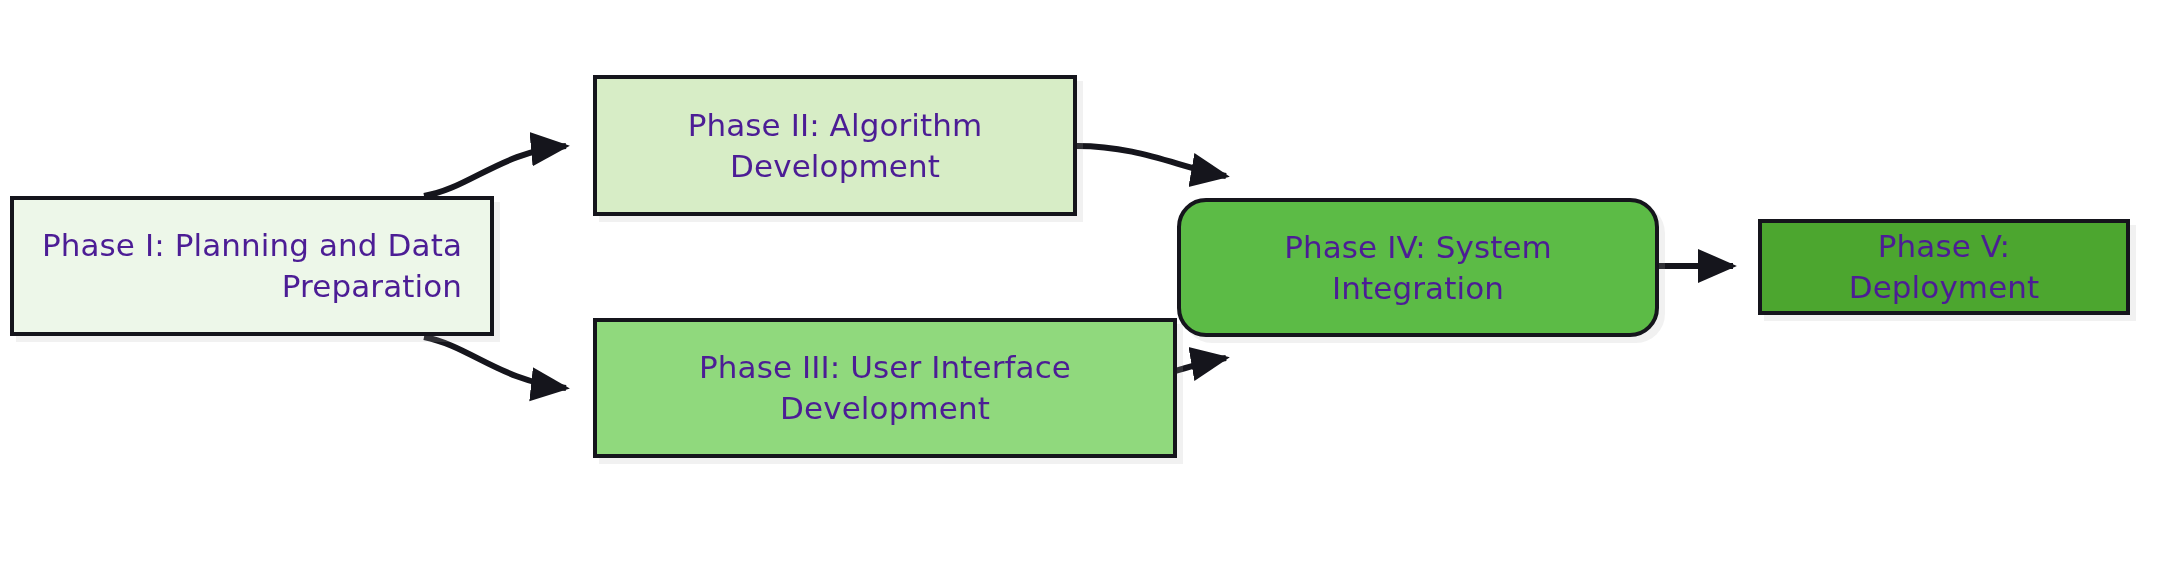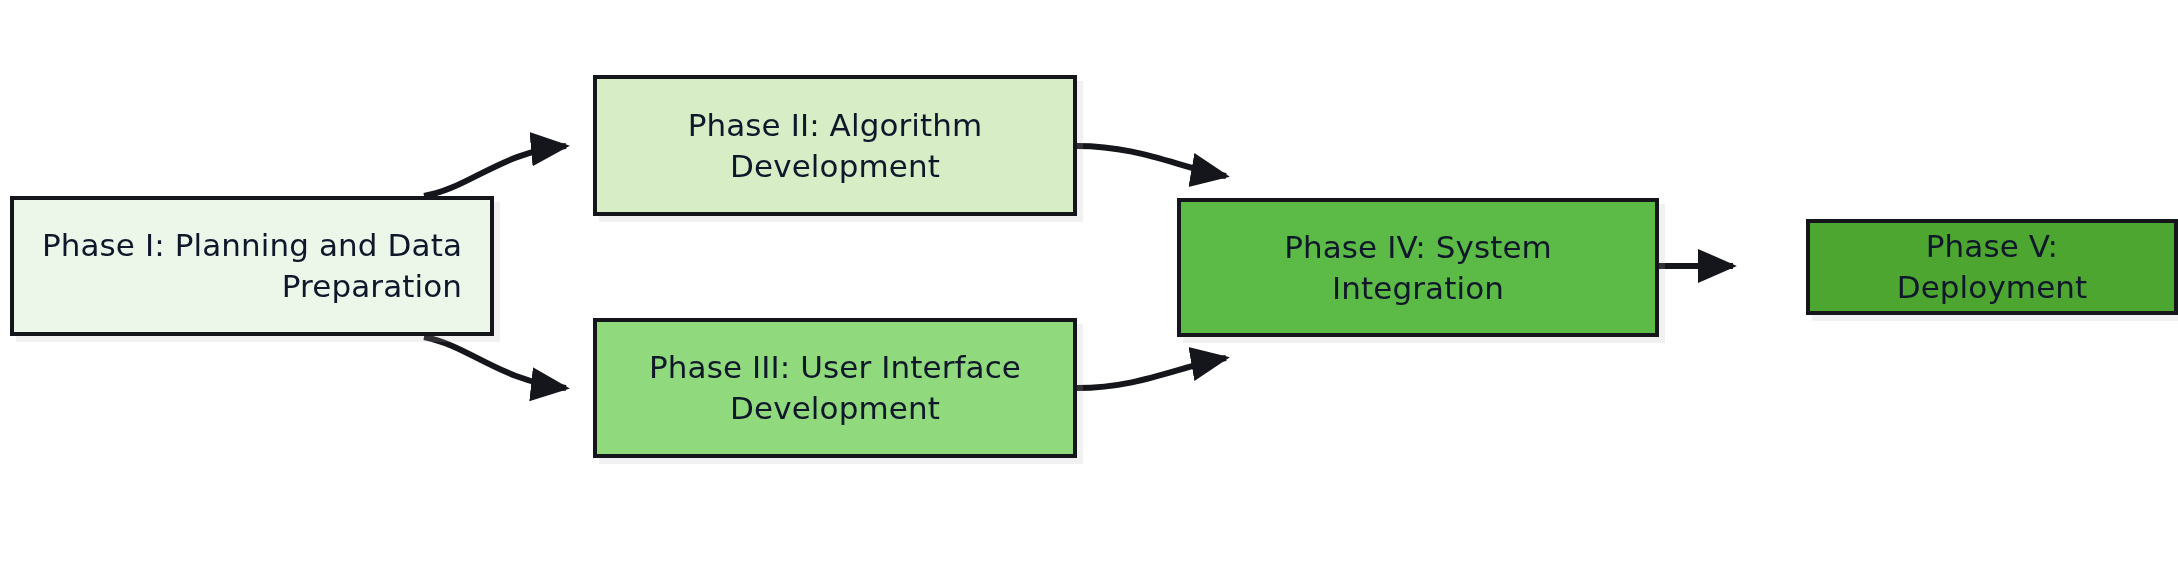--- a/index.html
+++ b/index.html
@@ -30,7 +30,7 @@
     align-items: center;
     justify-content: center;
     text-align: center;
-    color: #0f172a;
+    color: #4c1d95;
     font-size: 31px;
     line-height: 1.32;
     letter-spacing: 0.1px;

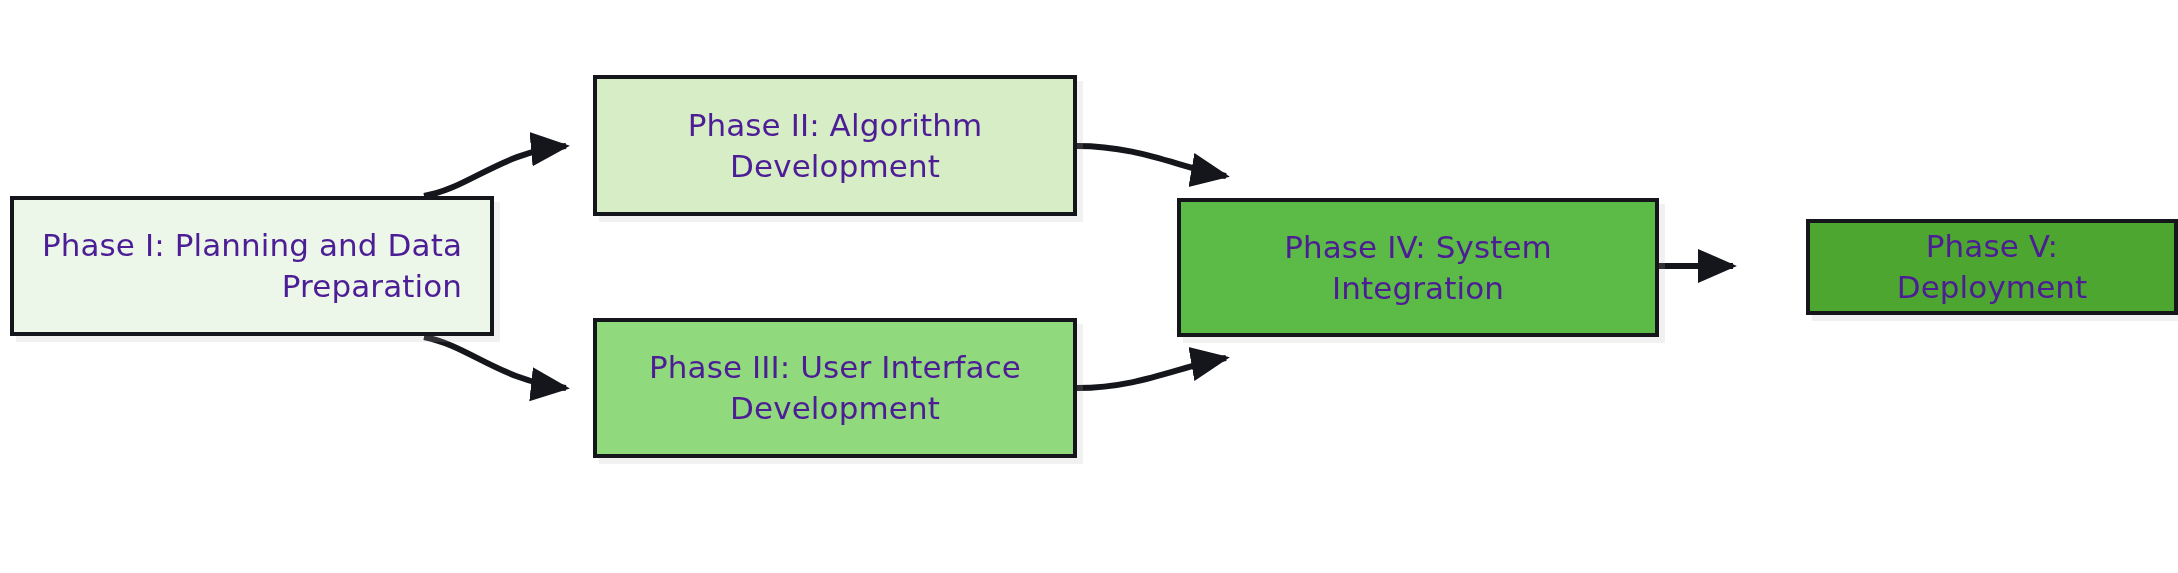--- a/index.html
+++ b/index.html
@@ -45,7 +45,7 @@
   #node-p1 { left: 10px;   top: 196px; width: 484px; height: 140px; background: #edf7e9; text-align: right; }
   #node-p2 { left: 593px;  top: 75px;  width: 484px; height: 141px; background: #d7edc6; }
   #node-p3 { left: 593px;  top: 318px; width: 484px; height: 140px; background: #90d97d; }
-  #node-p4 { left: 1177px; top: 198px; width: 482px; height: 139px; background: #5cbb46; }
+  #node-p4 { left: 1177px; top: 198px; width: 482px; height: 139px; background: #5cbb46; border-radius: 29px; }
   #node-p5 { left: 1758px; top: 219px; width: 372px; height: 96px;  background: #4ca62f; margin-left: 48px; }
 </style>
 </head>

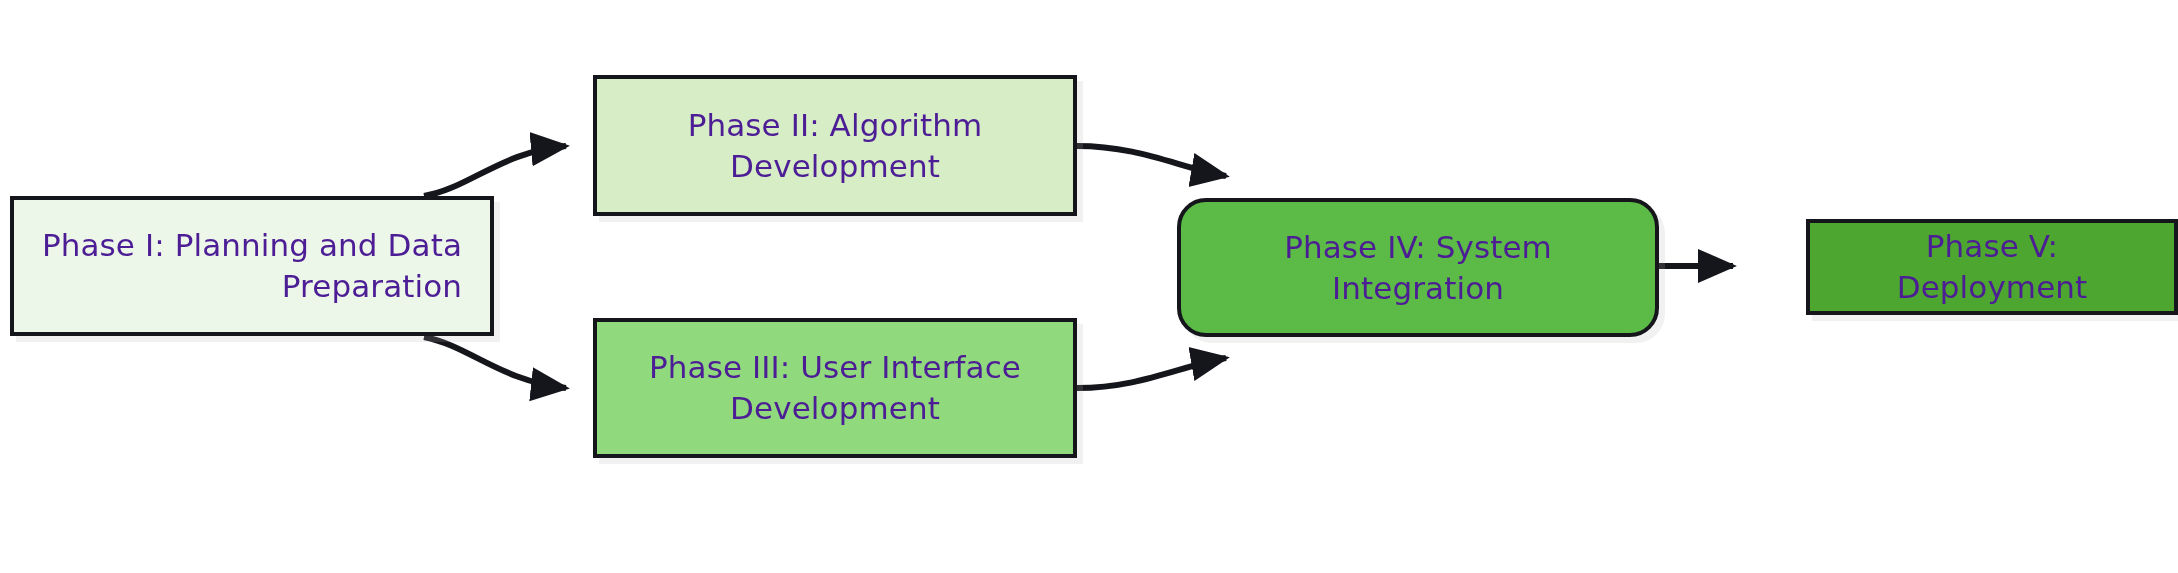--- a/index.html
+++ b/index.html
@@ -46,7 +46,7 @@
   #node-p2 { left: 593px;  top: 75px;  width: 484px; height: 141px; background: #d7edc6; }
   #node-p3 { left: 593px;  top: 318px; width: 484px; height: 140px; background: #90d97d; }
   #node-p4 { left: 1177px; top: 198px; width: 482px; height: 139px; background: #5cbb46; border-radius: 29px; }
-  #node-p5 { left: 1758px; top: 219px; width: 372px; height: 96px;  background: #4ca62f; margin-left: 48px; }
+  #node-p5 { left: 1758px; top: 219px; width: 372px; height: 96px;  background: #4ca62f; }
 </style>
 </head>
 <body>

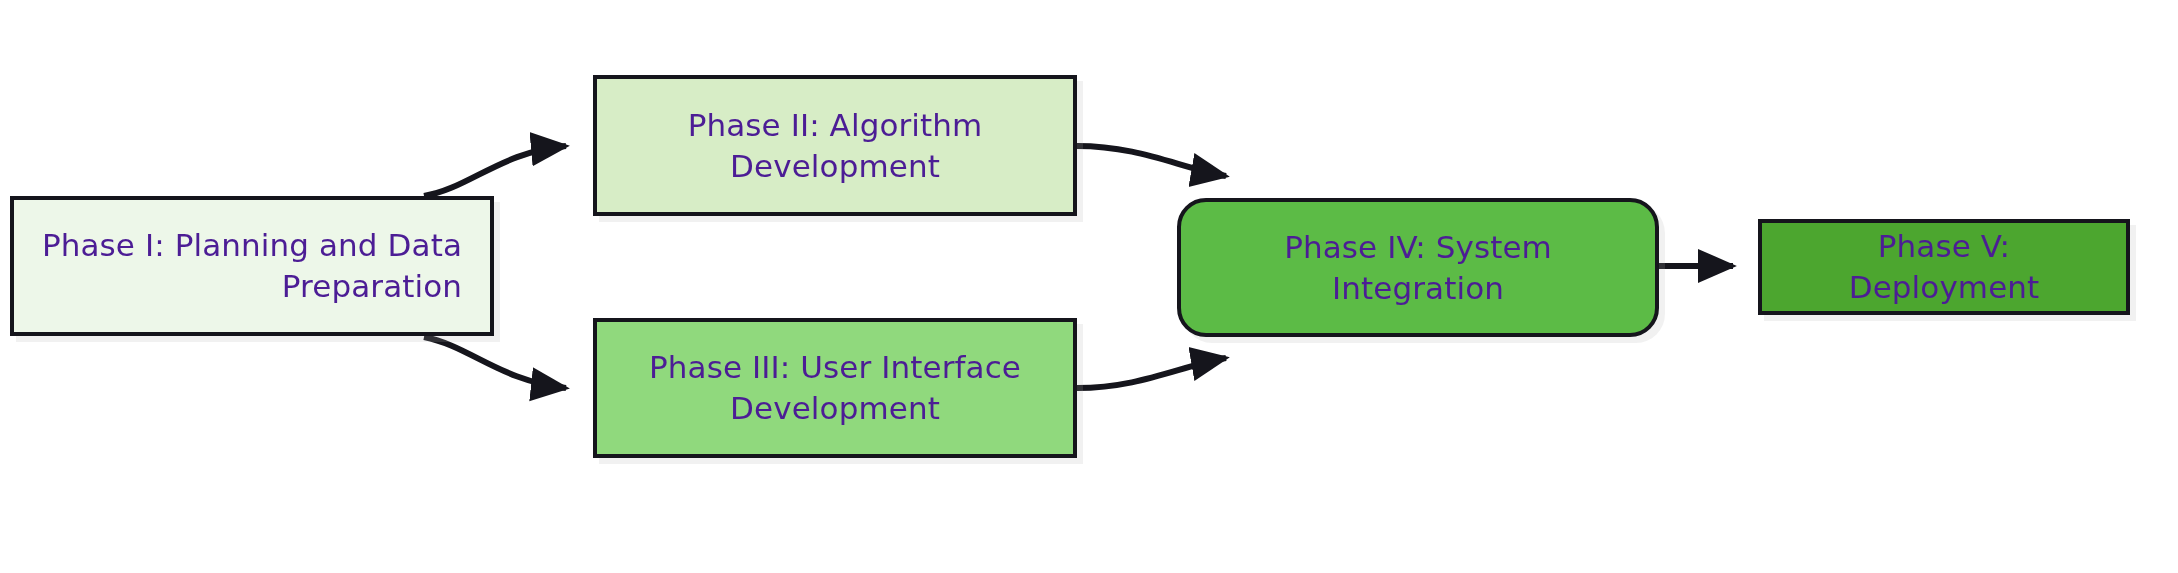--- a/index.html
+++ b/index.html
@@ -44,7 +44,7 @@
   }
   #node-p1 { left: 10px;   top: 196px; width: 484px; height: 140px; background: #edf7e9; text-align: right; }
   #node-p2 { left: 593px;  top: 75px;  width: 484px; height: 141px; background: #d7edc6; }
-  #node-p3 { left: 593px;  top: 318px; width: 484px; height: 140px; background: #90d97d; }
+  #node-p3 { left: 593px;  top: 318px; width: 584px; height: 140px; background: #90d97d; }
   #node-p4 { left: 1177px; top: 198px; width: 482px; height: 139px; background: #5cbb46; border-radius: 29px; }
   #node-p5 { left: 1758px; top: 219px; width: 372px; height: 96px;  background: #4ca62f; }
 </style>

